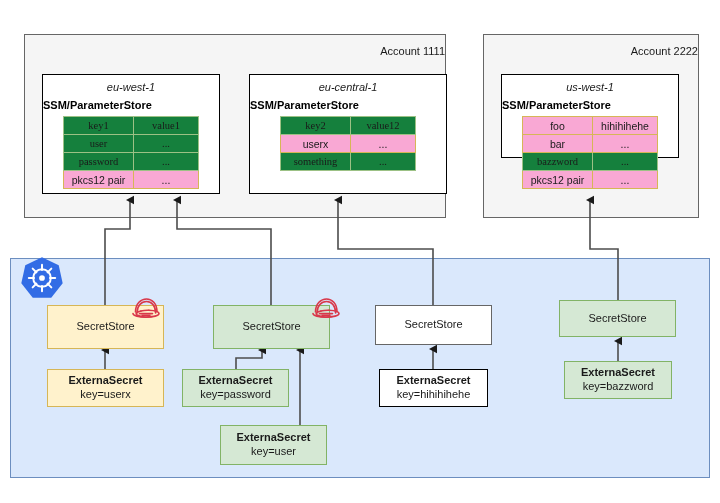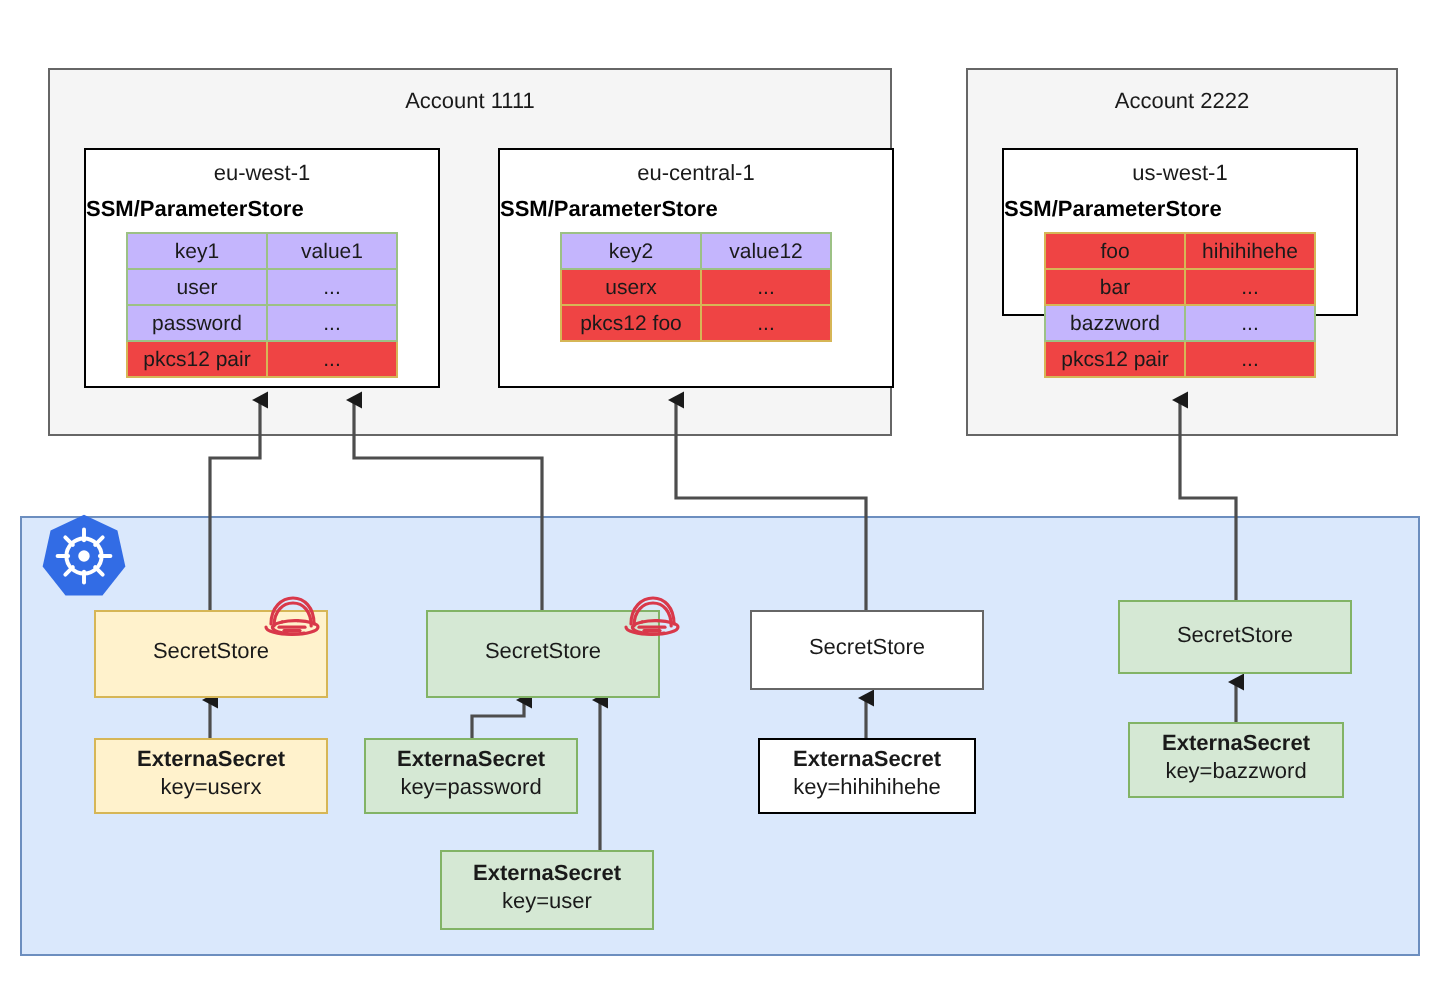--- a/index.html
+++ b/index.html
@@ -43,7 +43,7 @@
     position: absolute;
     left: 0; right: 0;
     top: 10px;
-    text-align: center;
+    text-align: right;
     font-size: 11px;
     color: #1a1a1a;
   }

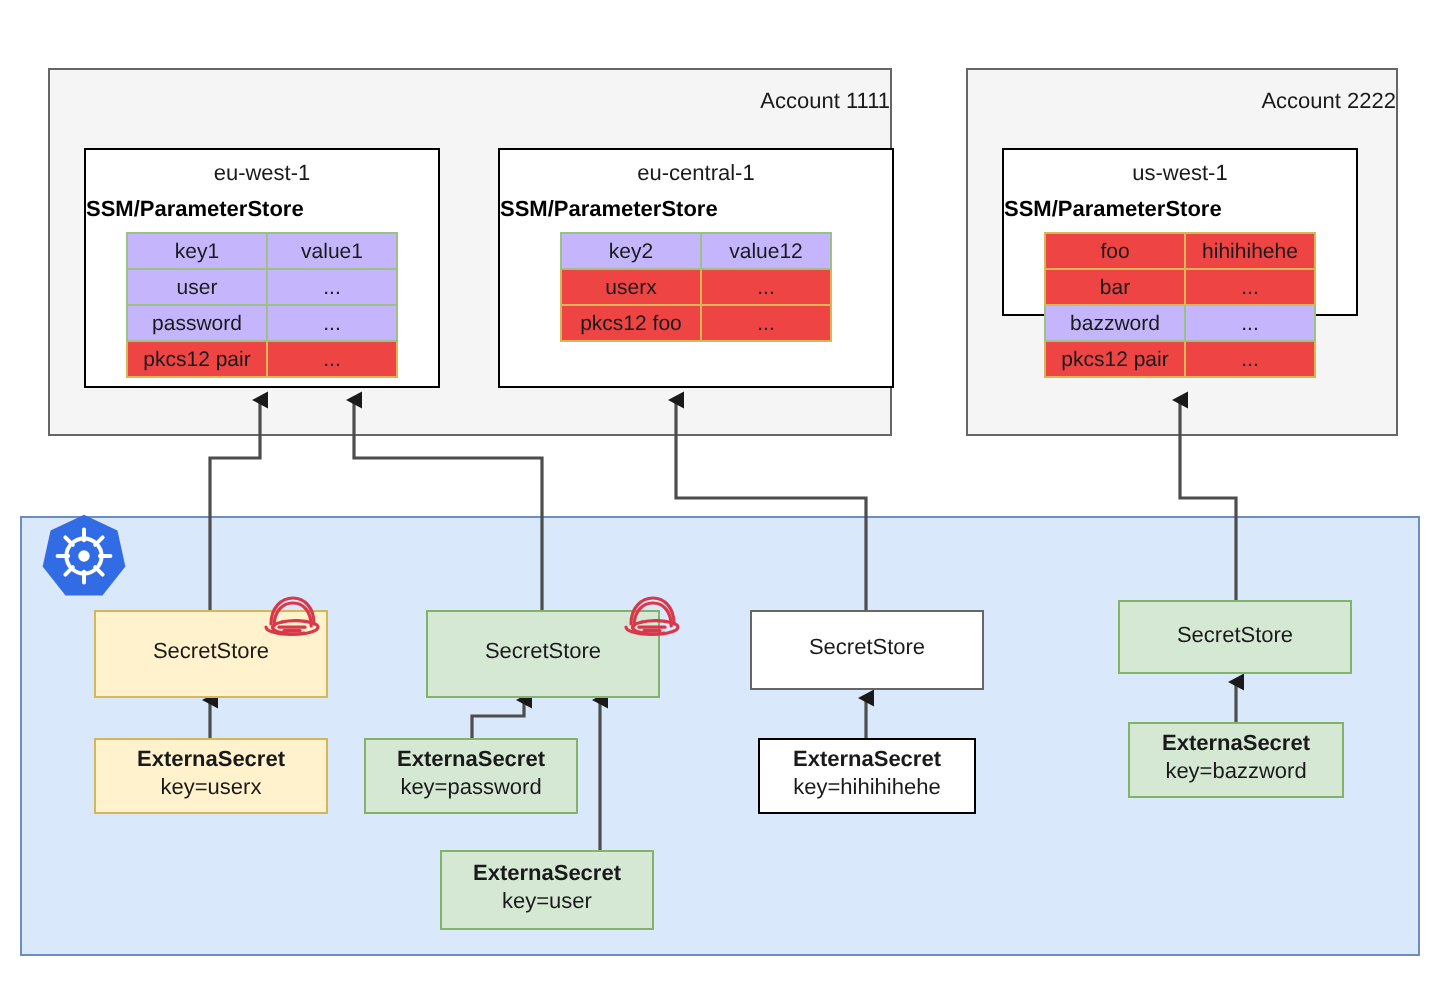--- a/index.html
+++ b/index.html
@@ -59,6 +59,7 @@
   .region-name {
     text-align: center;
     font-size: 11px;
+    font-style: italic;
     margin-top: 6px;
     color: #1a1a1a;
   }

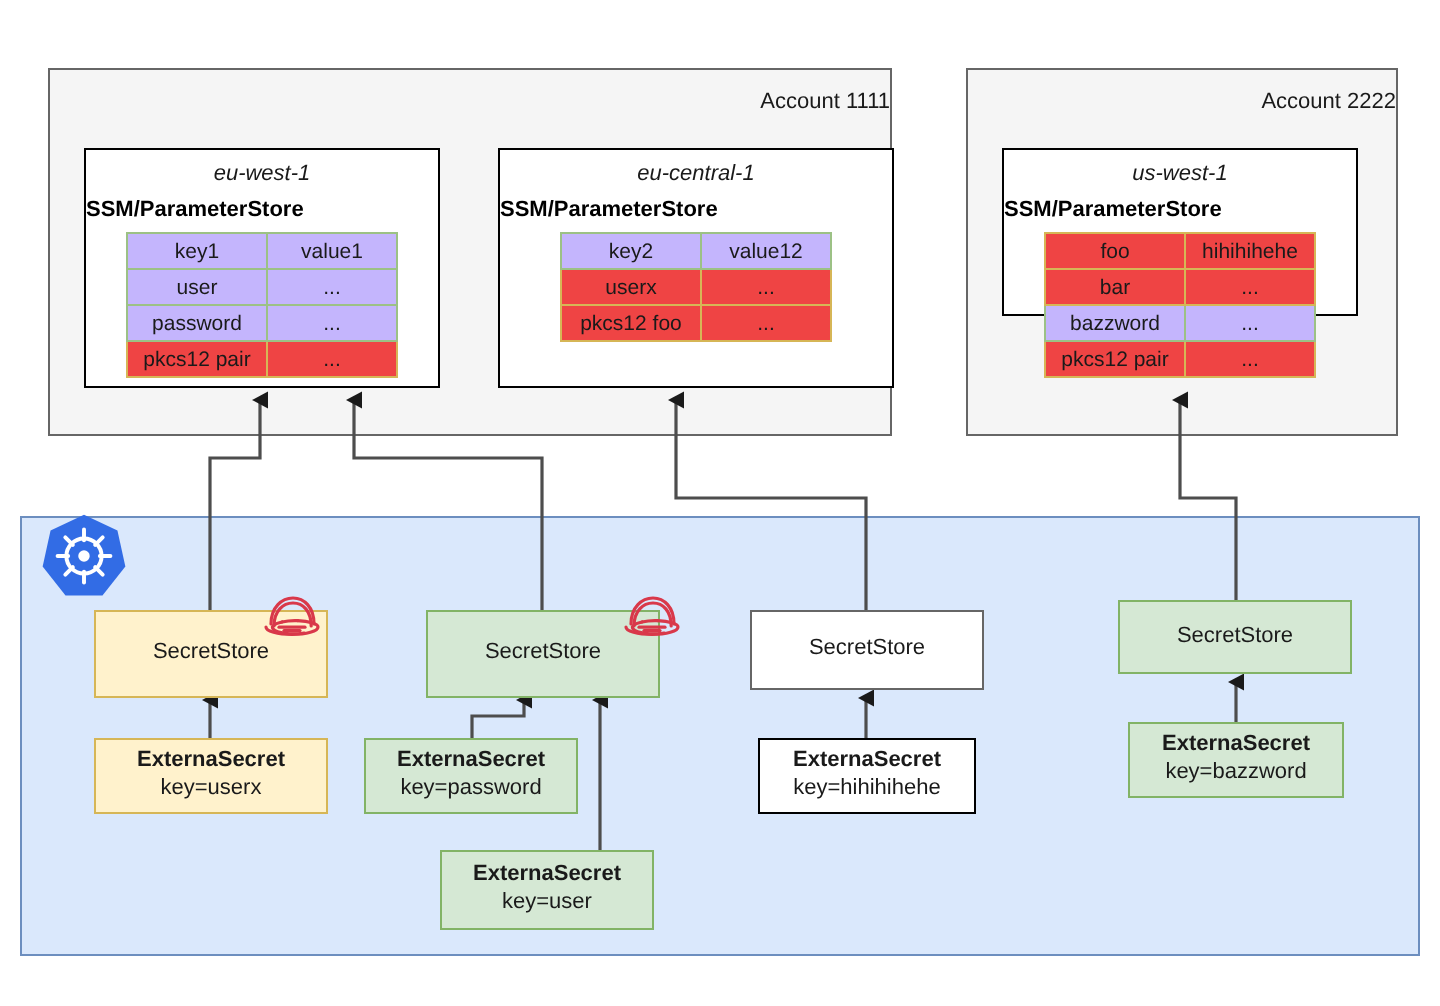--- a/index.html
+++ b/index.html
@@ -88,7 +88,7 @@
   }
   .ptable td.k { width: 65px; }
   .ptable td.v { width: 60px; text-align: center; }
-  .row-green td { background: #c4b5fd; border-color: #9cc185; }
+  .row-green td { background: #15803d; border-color: #9cc185; font-family: Liberation Serif, serif; }
   .row-amber td { background: #ef4444; border-color: #d6b656; }
 
   

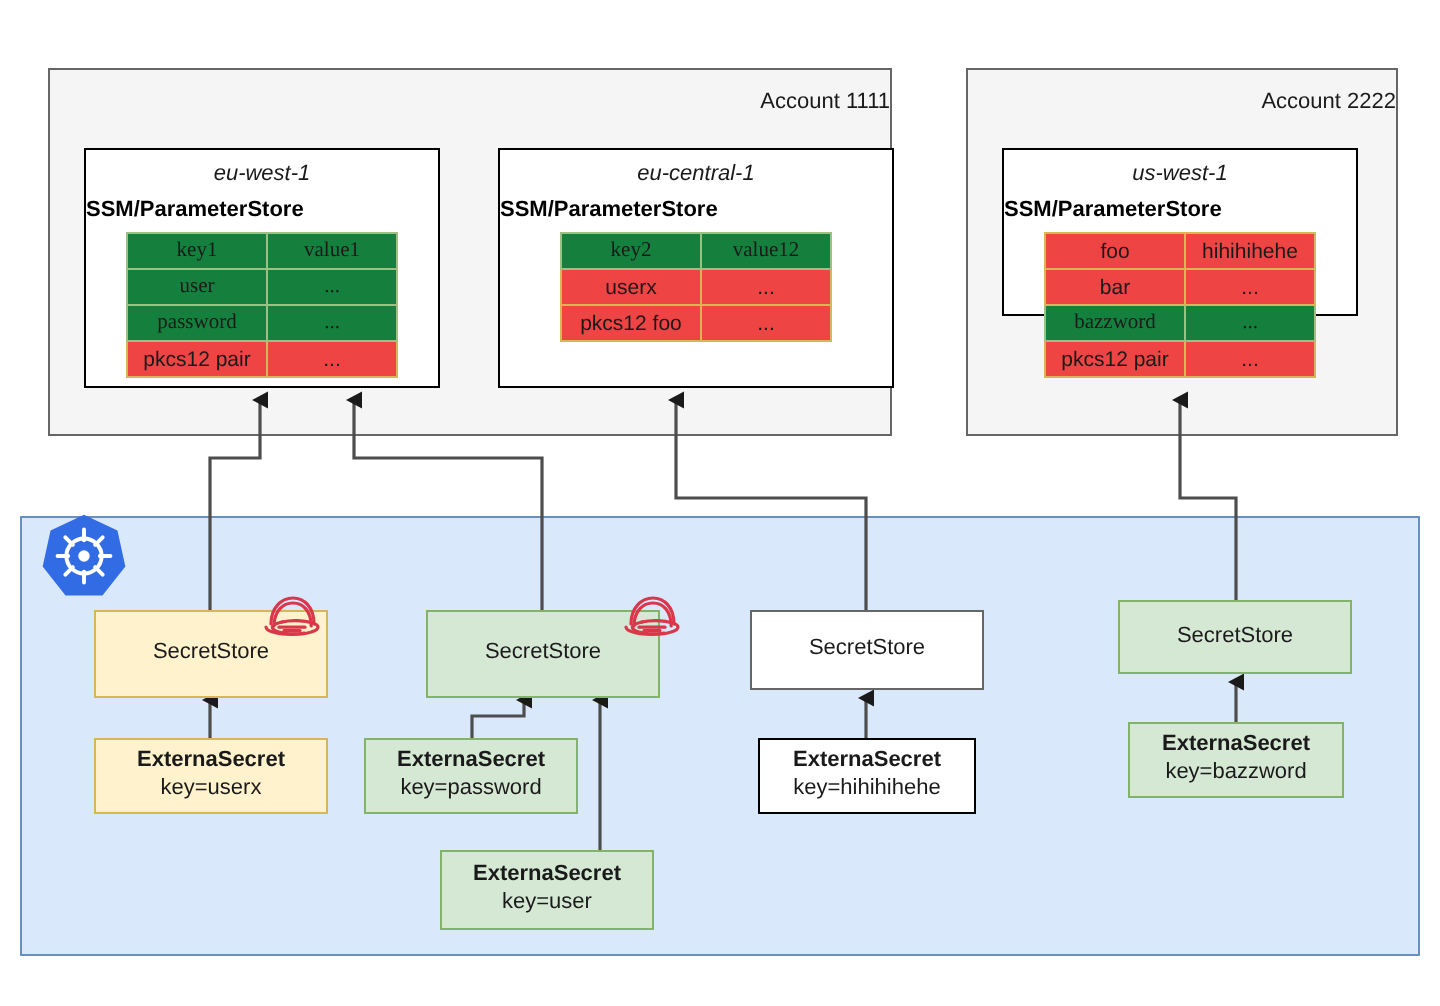--- a/index.html
+++ b/index.html
@@ -89,7 +89,7 @@
   .ptable td.k { width: 65px; }
   .ptable td.v { width: 60px; text-align: center; }
   .row-green td { background: #15803d; border-color: #9cc185; font-family: Liberation Serif, serif; }
-  .row-amber td { background: #ef4444; border-color: #d6b656; }
+  .row-amber td { background: #f9a8d4; border-color: #d6b656; }
 
   
   #k8s {

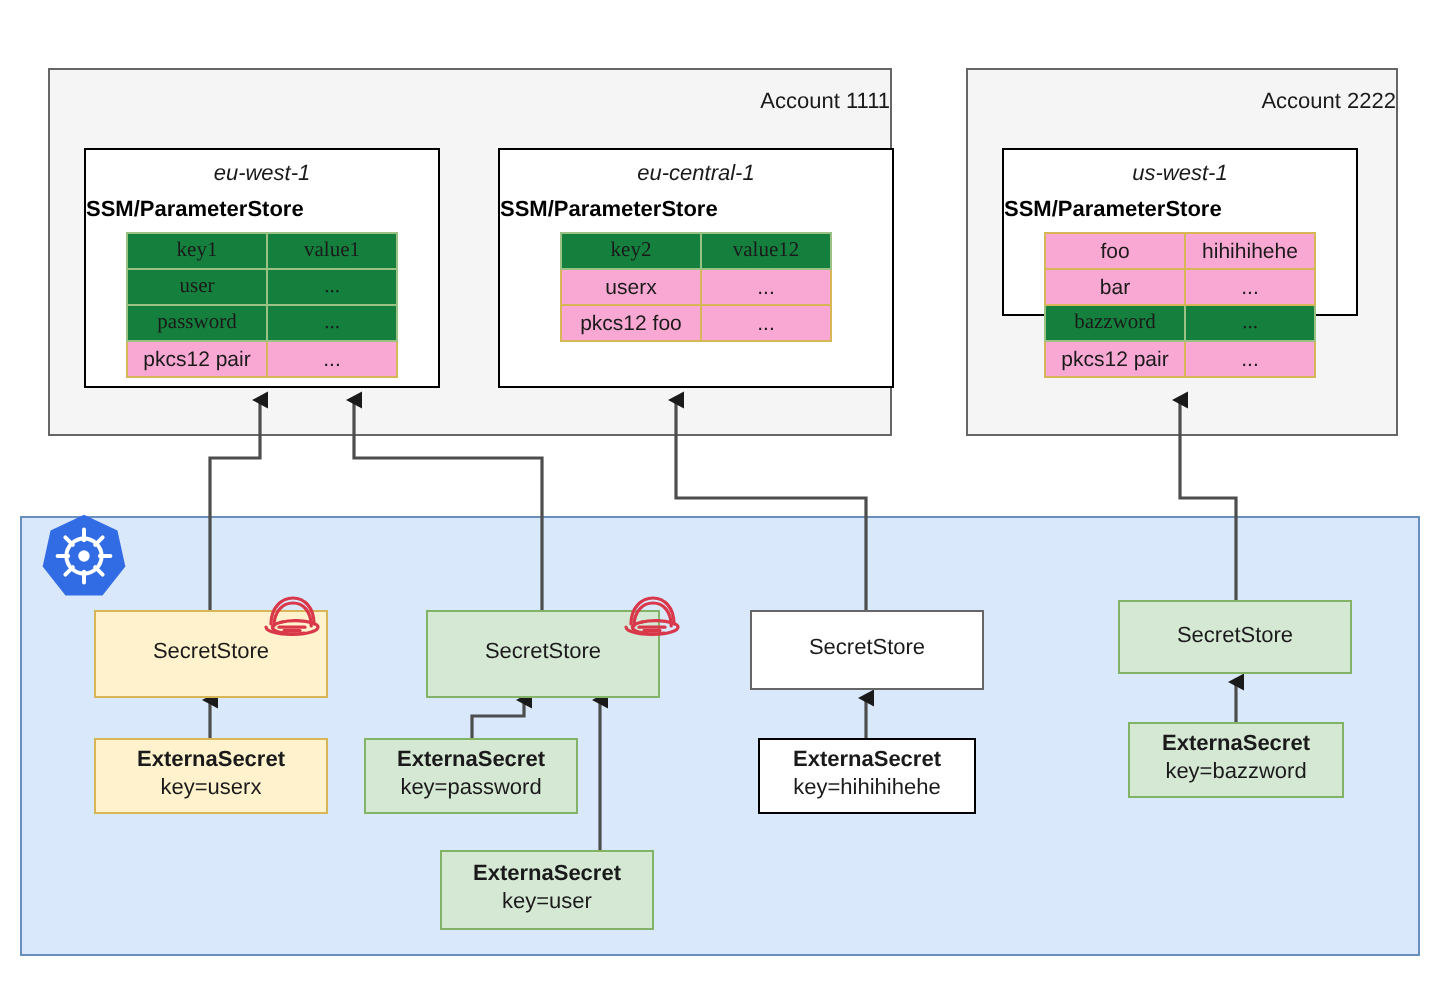--- a/index.html
+++ b/index.html
@@ -178,6 +178,10 @@
       </tr>
       <tr class="row-amber">
         <td class="k">userx</td>
+        <td class="v">...</td>
+      </tr>
+      <tr class="row-green">
+        <td class="k">something</td>
         <td class="v">...</td>
       </tr>
       <tr class="row-amber">

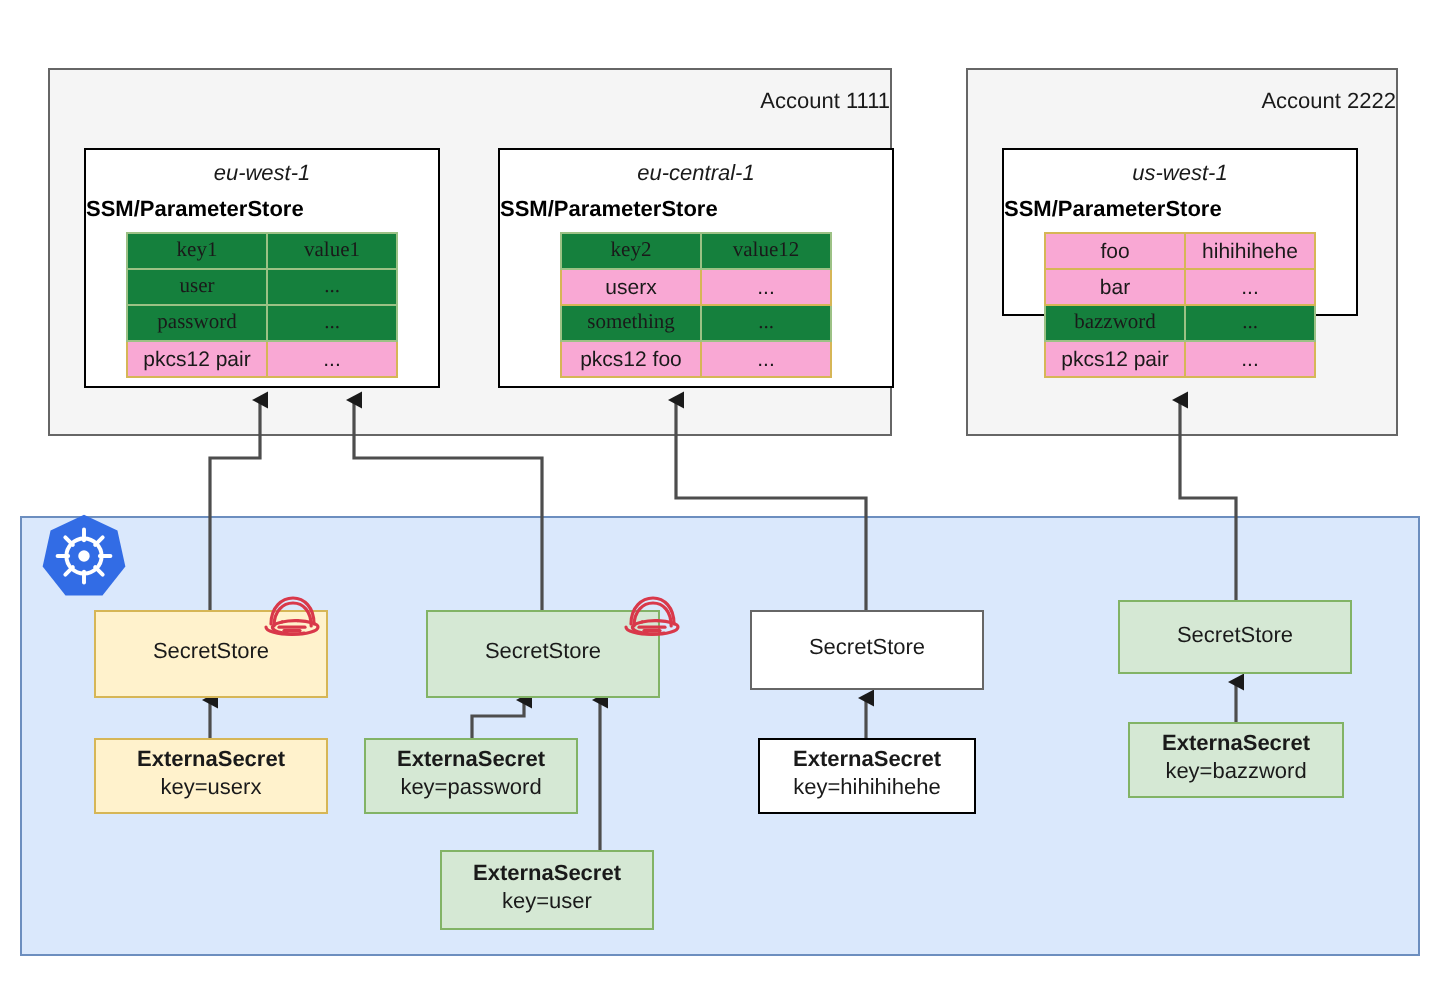--- a/index.html
+++ b/index.html
@@ -182,10 +182,6 @@
       </tr>
       <tr class="row-green">
         <td class="k">something</td>
-        <td class="v">...</td>
-      </tr>
-      <tr class="row-amber">
-        <td class="k">pkcs12 foo</td>
         <td class="v">...</td>
       </tr>
     </tbody>

